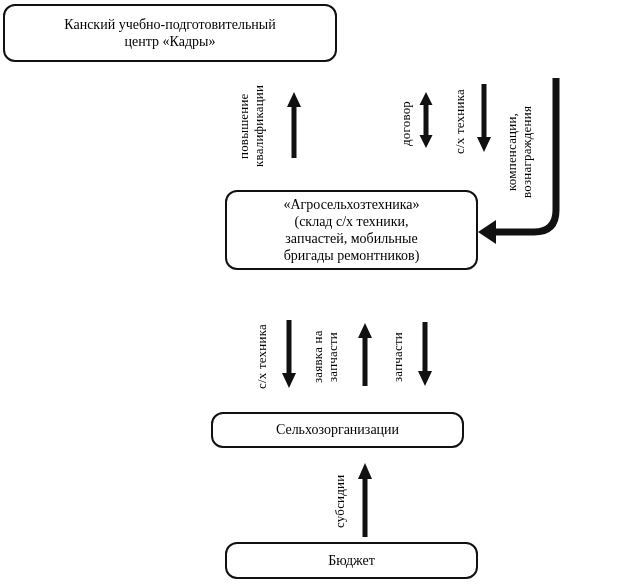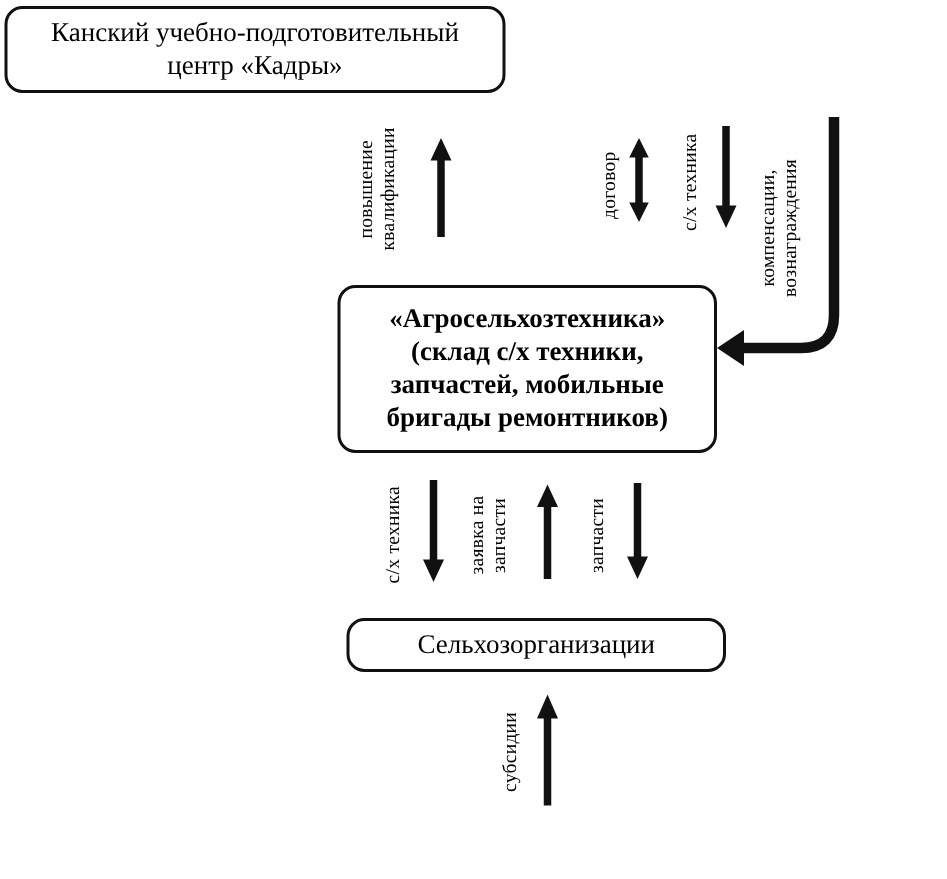--- a/index.html
+++ b/index.html
@@ -29,7 +29,7 @@
     justify-content: center;
     text-align: center;
     line-height: 1.22;
-    font-size: 18px;
+    font-size: 14px;
     padding: 2px 8px;
   }
   .node .node-text {

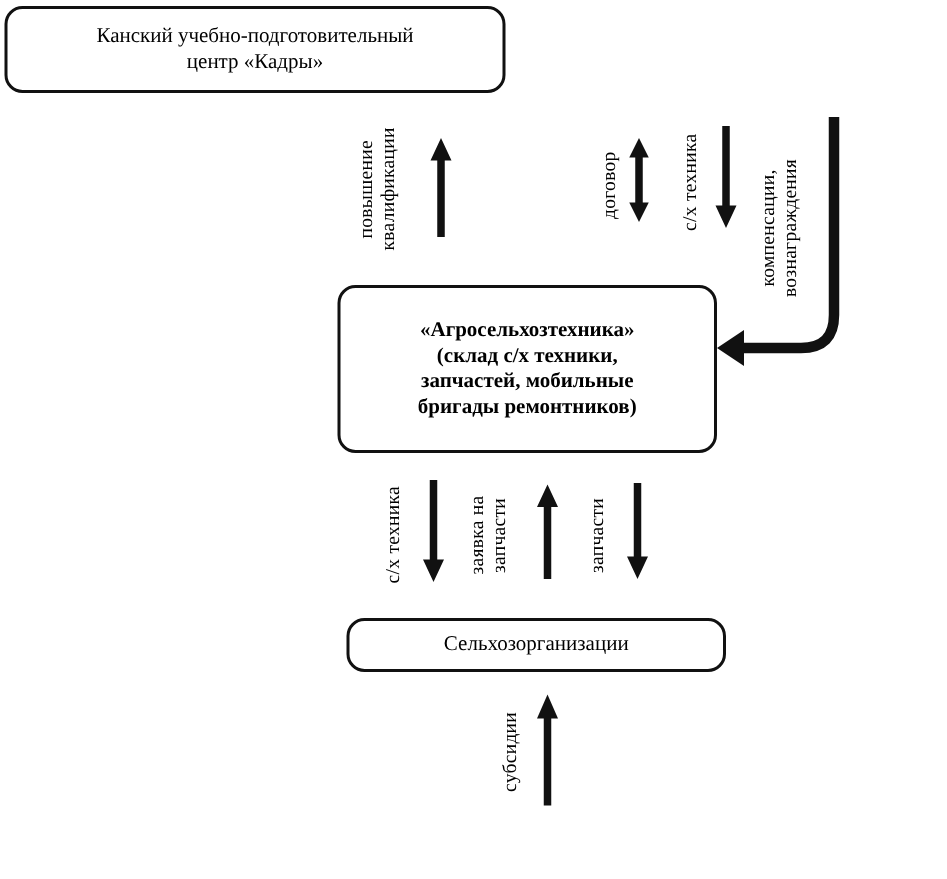--- a/index.html
+++ b/index.html
@@ -70,7 +70,7 @@
   </div>
 
 
-  <div class="node" style="left:225px; top:190px; width:253px; height:112px;font-weight:bold;">
+  <div class="node" style="left:225px; top:190px; width:253px; height:80px;">
     <span class="node-text">«Агросельхозтехника»
 (склад с/х техники,
 запчастей, мобильные

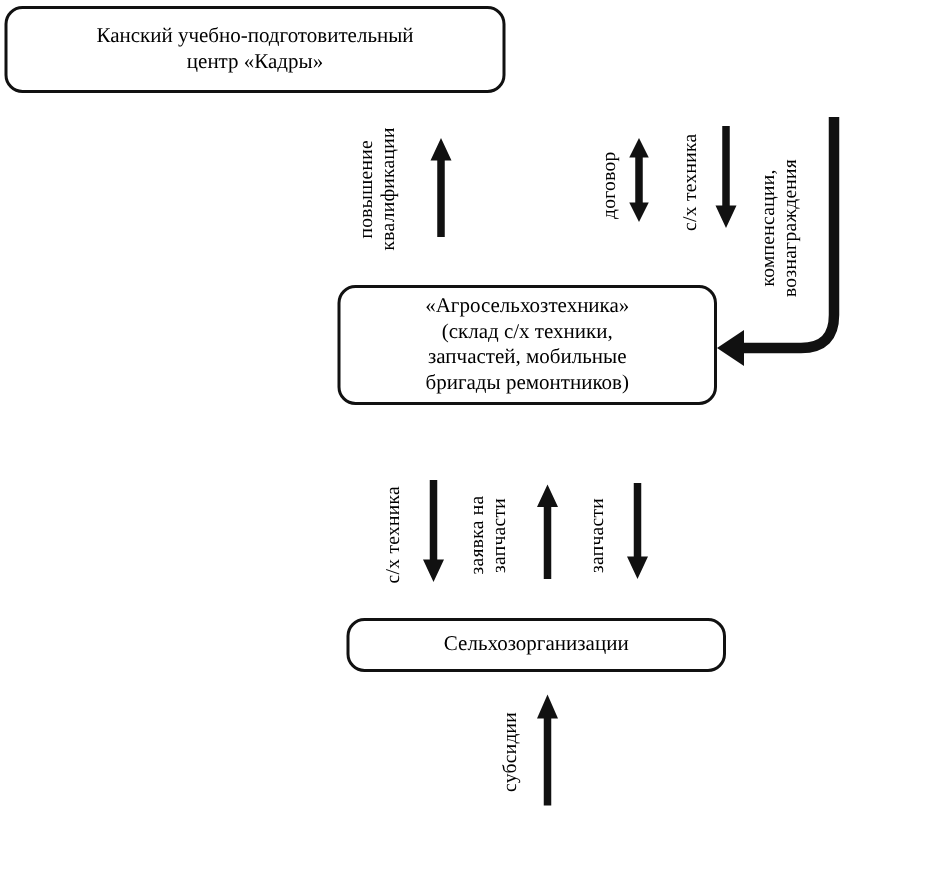--- a/index.html
+++ b/index.html
@@ -77,7 +77,7 @@
 бригады ремонтников)</span>
   </div>
 
-  <div class="node" style="left:231px; top:412px; width:253px; height:36px;">
+  <div class="node" style="left:211px; top:412px; width:253px; height:36px;">
     <span class="node-text">Сельхозорганизации</span>
   </div>
 

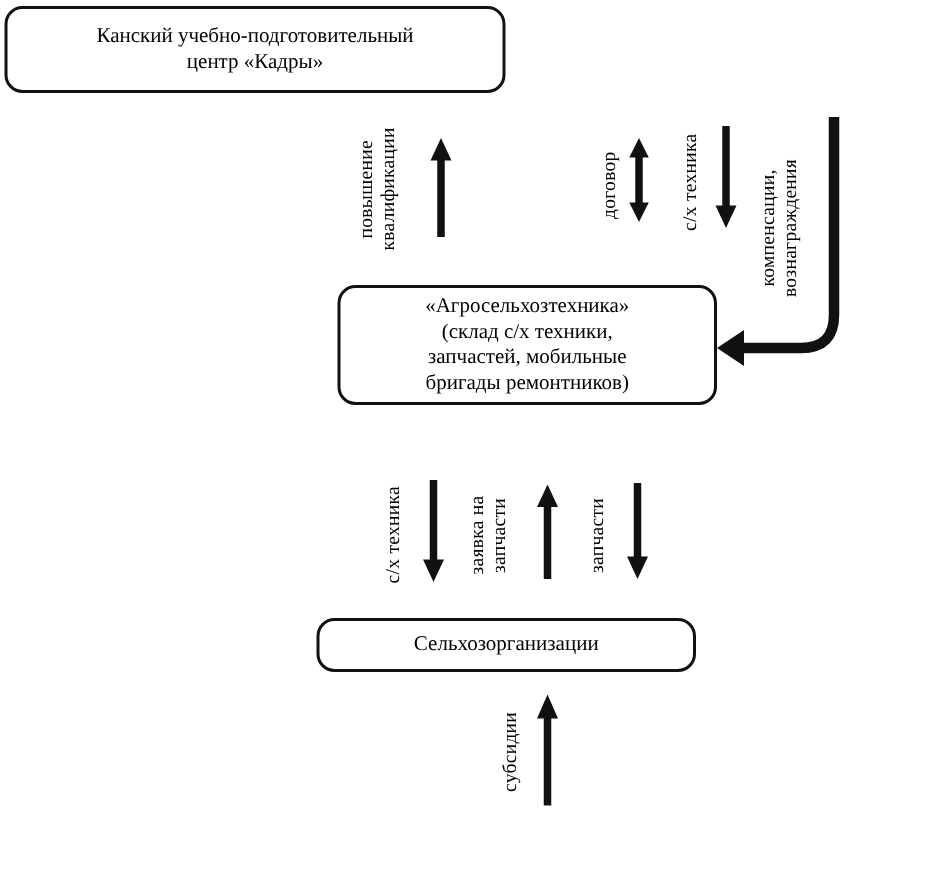--- a/index.html
+++ b/index.html
@@ -81,6 +81,9 @@
     <span class="node-text">Сельхозорганизации</span>
   </div>
 
+  <div class="node" style="left:225px; top:542px; width:253px; height:37px;">
+    <span class="node-text">Бюджет</span>
+  </div>
 
   <div class="vlabel two-line" style="left:237px; top:62px; height:128px; width:44px;">повышение
 квалификации</div>

